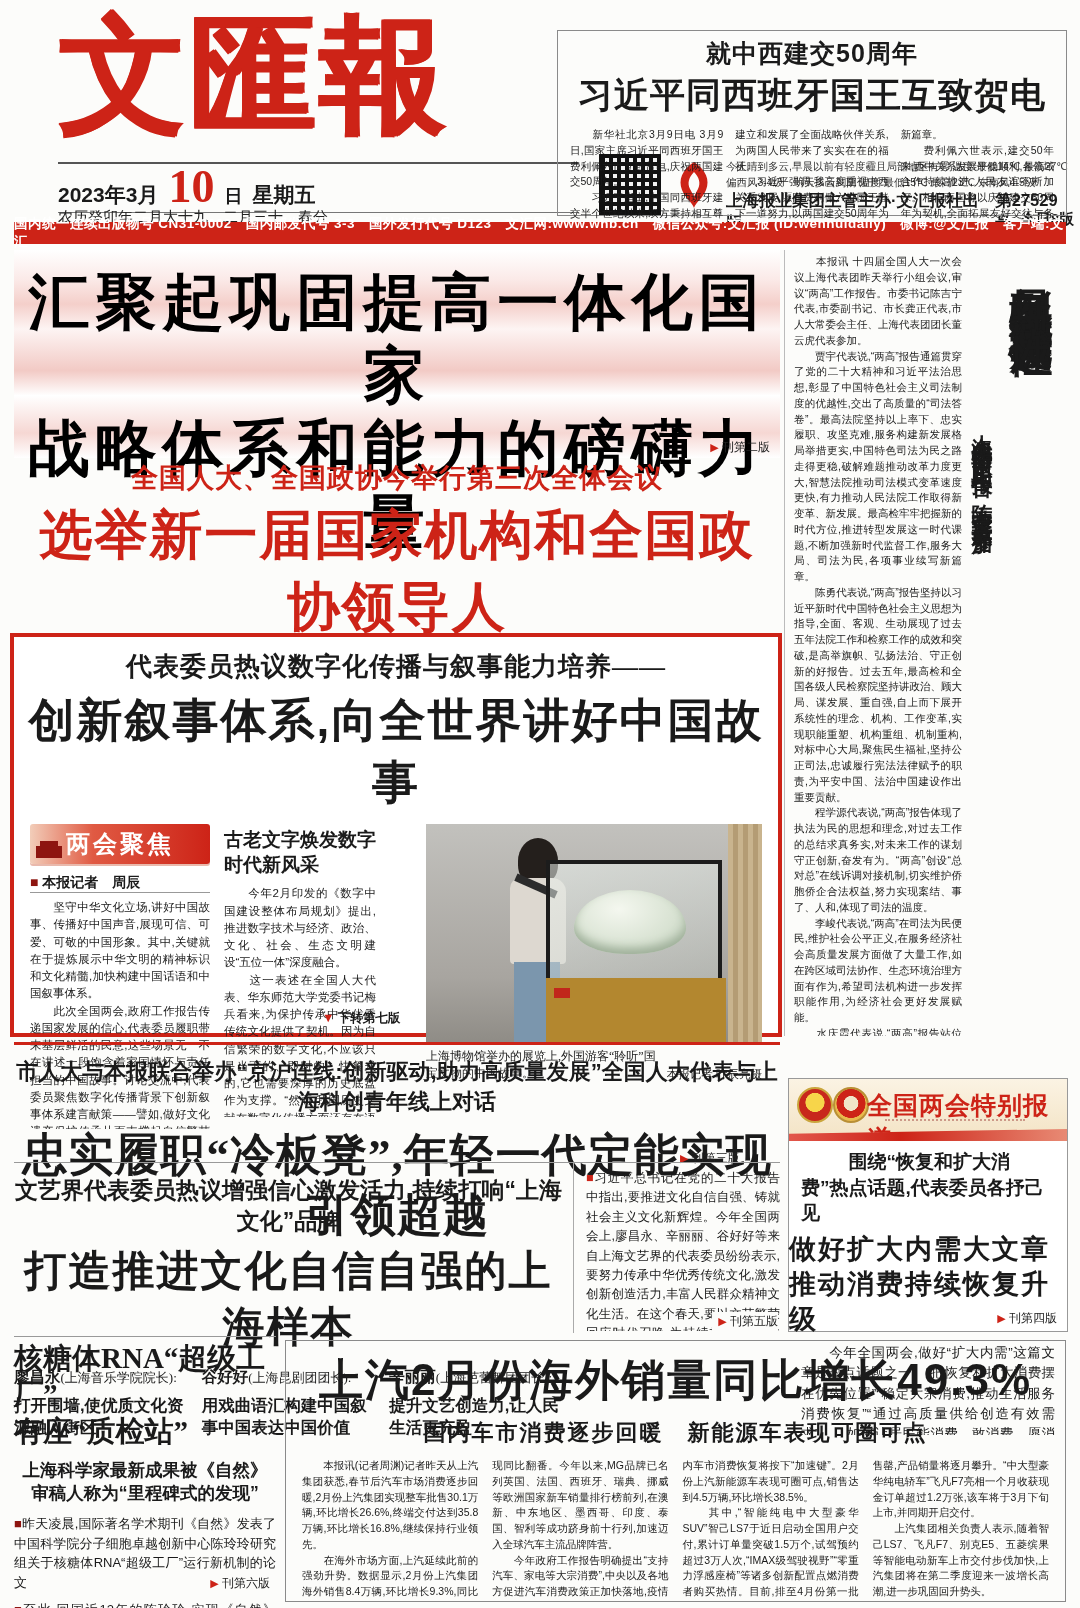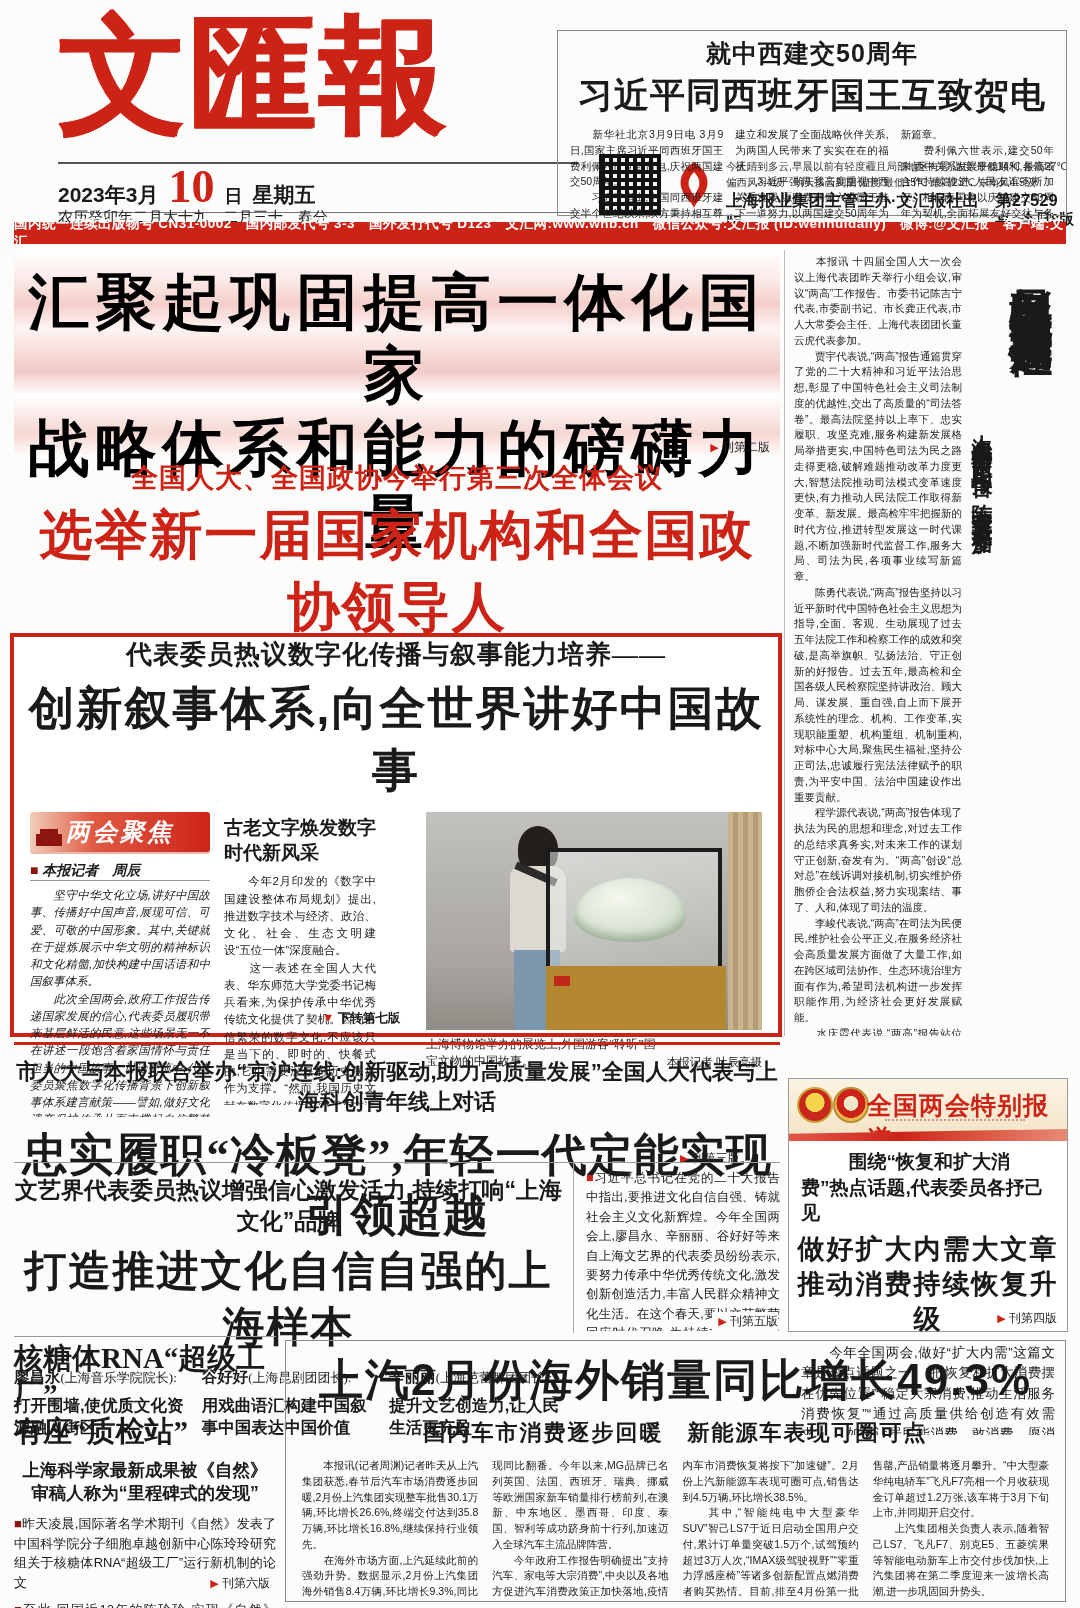--- a/index.html
+++ b/index.html
@@ -58,7 +58,7 @@
 
   
   .feature{left:10px;top:633px;width:772px;height:404px;border:4px solid #cd2317;box-sizing:border-box;background:#fff;}
-  .ft-kicker{text-align:center;font-size:26px;font-weight:bold;letter-spacing:1px;font-family:"Liberation Serif",serif;}
+  .ft-kicker{text-align:center;font-size:26px;font-weight:bold;margin-top:12px;letter-spacing:1px;font-family:"Liberation Serif",serif;}
   .ft-head{text-align:center;font-size:46px;font-weight:900;letter-spacing:2px;margin-top:6px;}
   .ft-body{display:flex;gap:14px;padding:10px 16px 0 16px;}
   .ft-c1{width:208px;font-style:italic;}

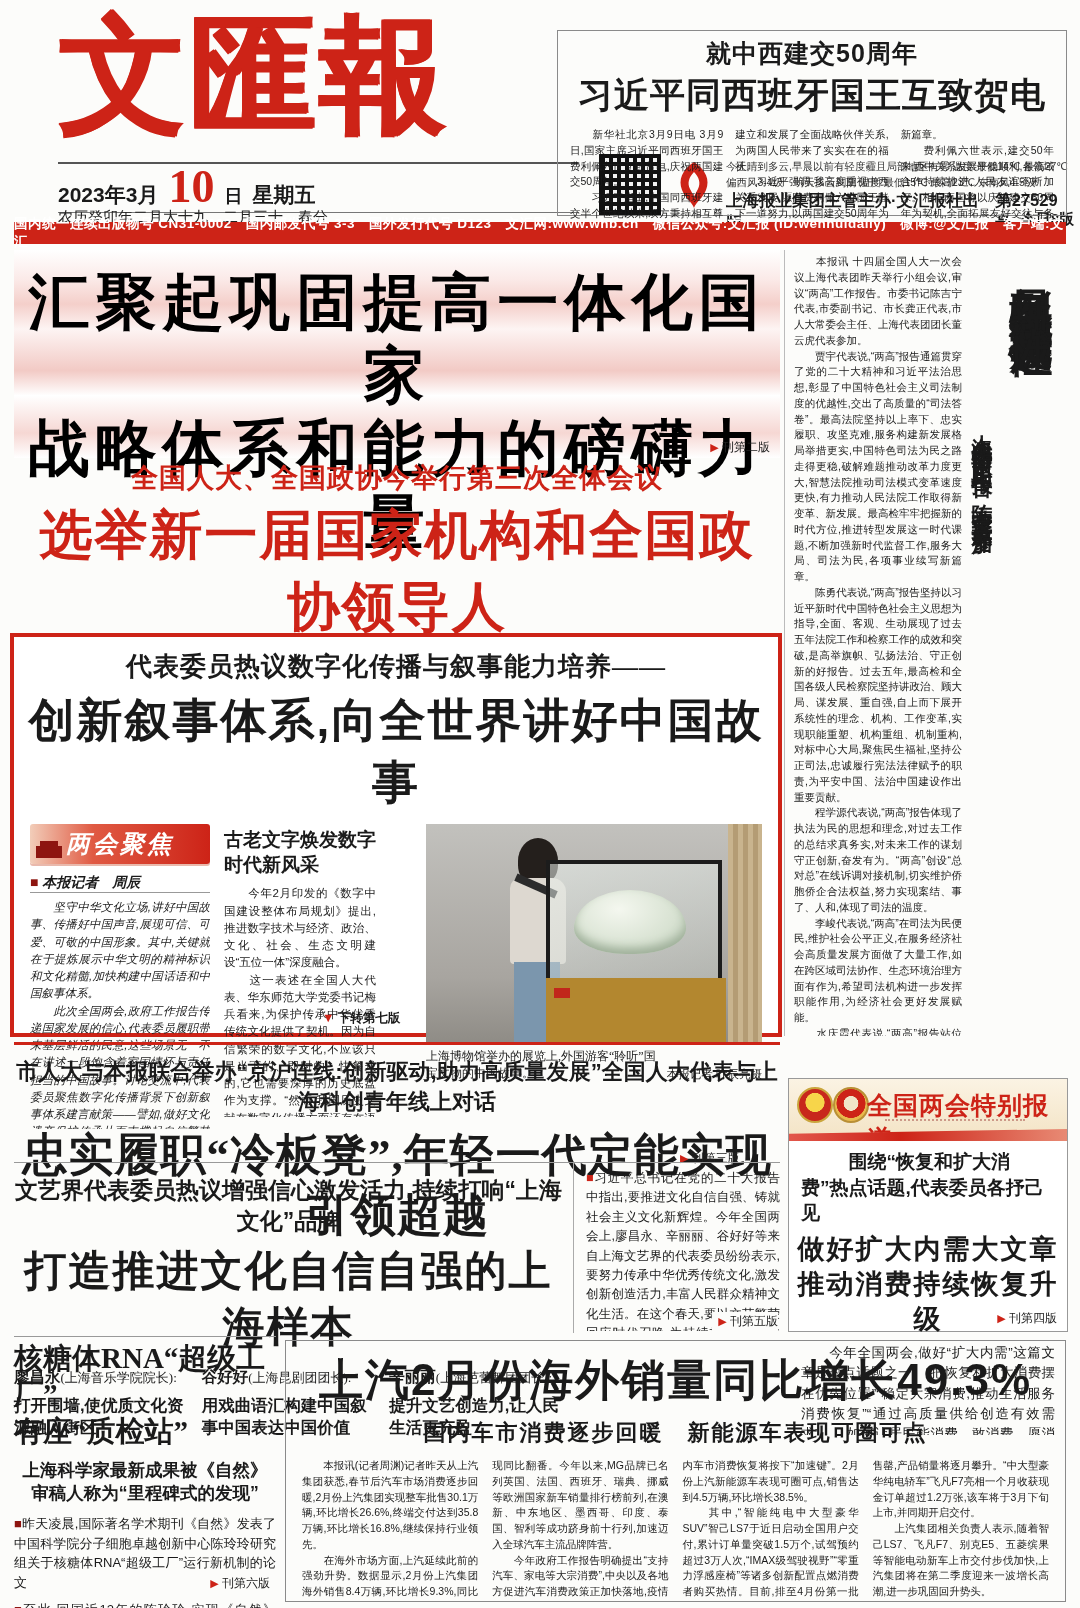--- a/index.html
+++ b/index.html
@@ -61,7 +61,7 @@
   .ft-kicker{text-align:center;font-size:26px;font-weight:bold;margin-top:12px;letter-spacing:1px;font-family:"Liberation Serif",serif;}
   .ft-head{text-align:center;font-size:46px;font-weight:900;letter-spacing:2px;margin-top:6px;}
   .ft-body{display:flex;gap:14px;padding:10px 16px 0 16px;}
-  .ft-c1{width:208px;font-style:italic;}
+  .ft-c1{width:208px;}
   .badge{width:180px;height:40px;background:linear-gradient(90deg,#f2cdb9,#e05a43 35%,#cd2317);
          border-radius:3px;display:flex;align-items:center;justify-content:center;color:#fff;
          font-size:24px;font-weight:900;letter-spacing:3px;position:relative;box-shadow:0 2px 0 #e9b9ac;}

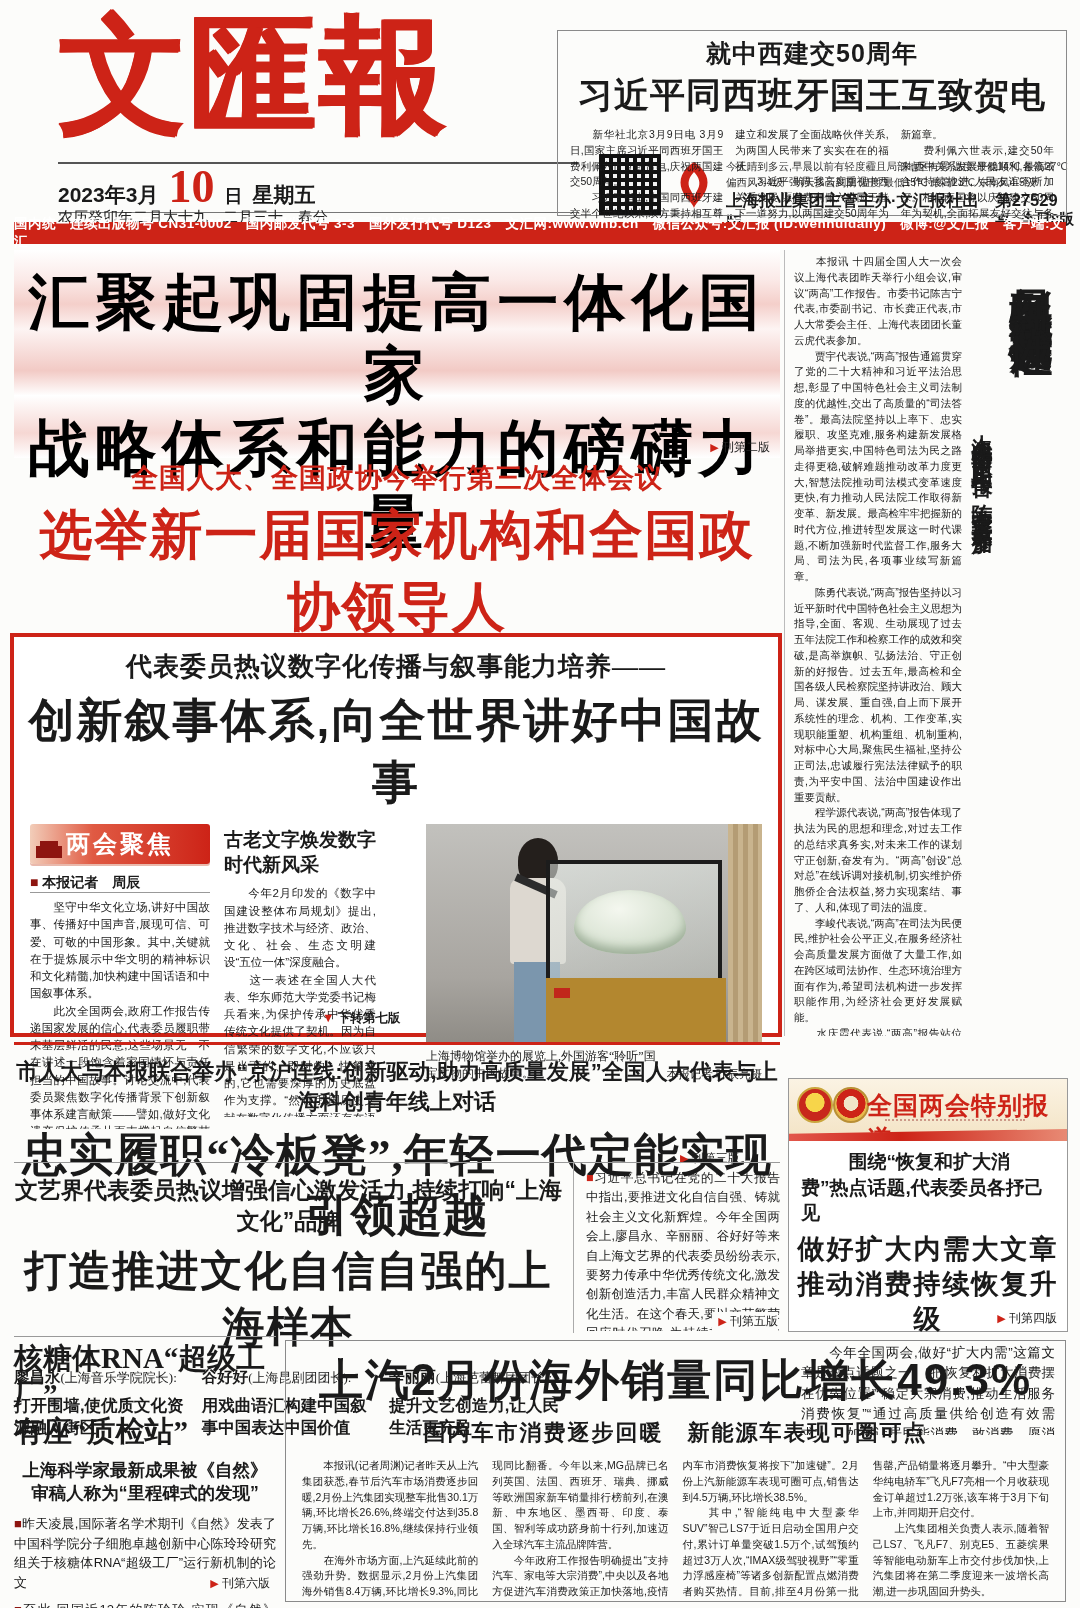--- a/index.html
+++ b/index.html
@@ -136,7 +136,7 @@
   .emblem.nat{left:8px;background:radial-gradient(circle at 50% 42%,#f7d54a 0 38%,#c8271c 40%);border:2px solid #caa53c;}
   .emblem.cppcc{left:44px;background:radial-gradient(circle at 50% 45%,#f0e6c8 0 30%,#cd2317 32% 60%,#e8b94d 62%);border:2px solid #b98f35;}
   .sp-kicker{font-size:19px;font-weight:bold;line-height:1.35;padding:8px 12px 0 12px;text-indent:2.5em;}
-  .sp-head{text-align:center;font-size:27px;font-weight:900;letter-spacing:2px;line-height:1.3;margin-top:6px;font-family:"Liberation Serif",serif;}
+  .sp-head{font-size:27px;font-weight:900;letter-spacing:2px;line-height:1.3;margin-top:6px;font-family:"Liberation Serif",serif;}
   .sp-body{font-size:13.5px;line-height:1.5;text-align:justify;padding:6px 12px 0 12px;height:92px;overflow:hidden;}
   .sp-ref{position:absolute;right:10px;bottom:4px;background:#fff;padding-left:6px;}
 

